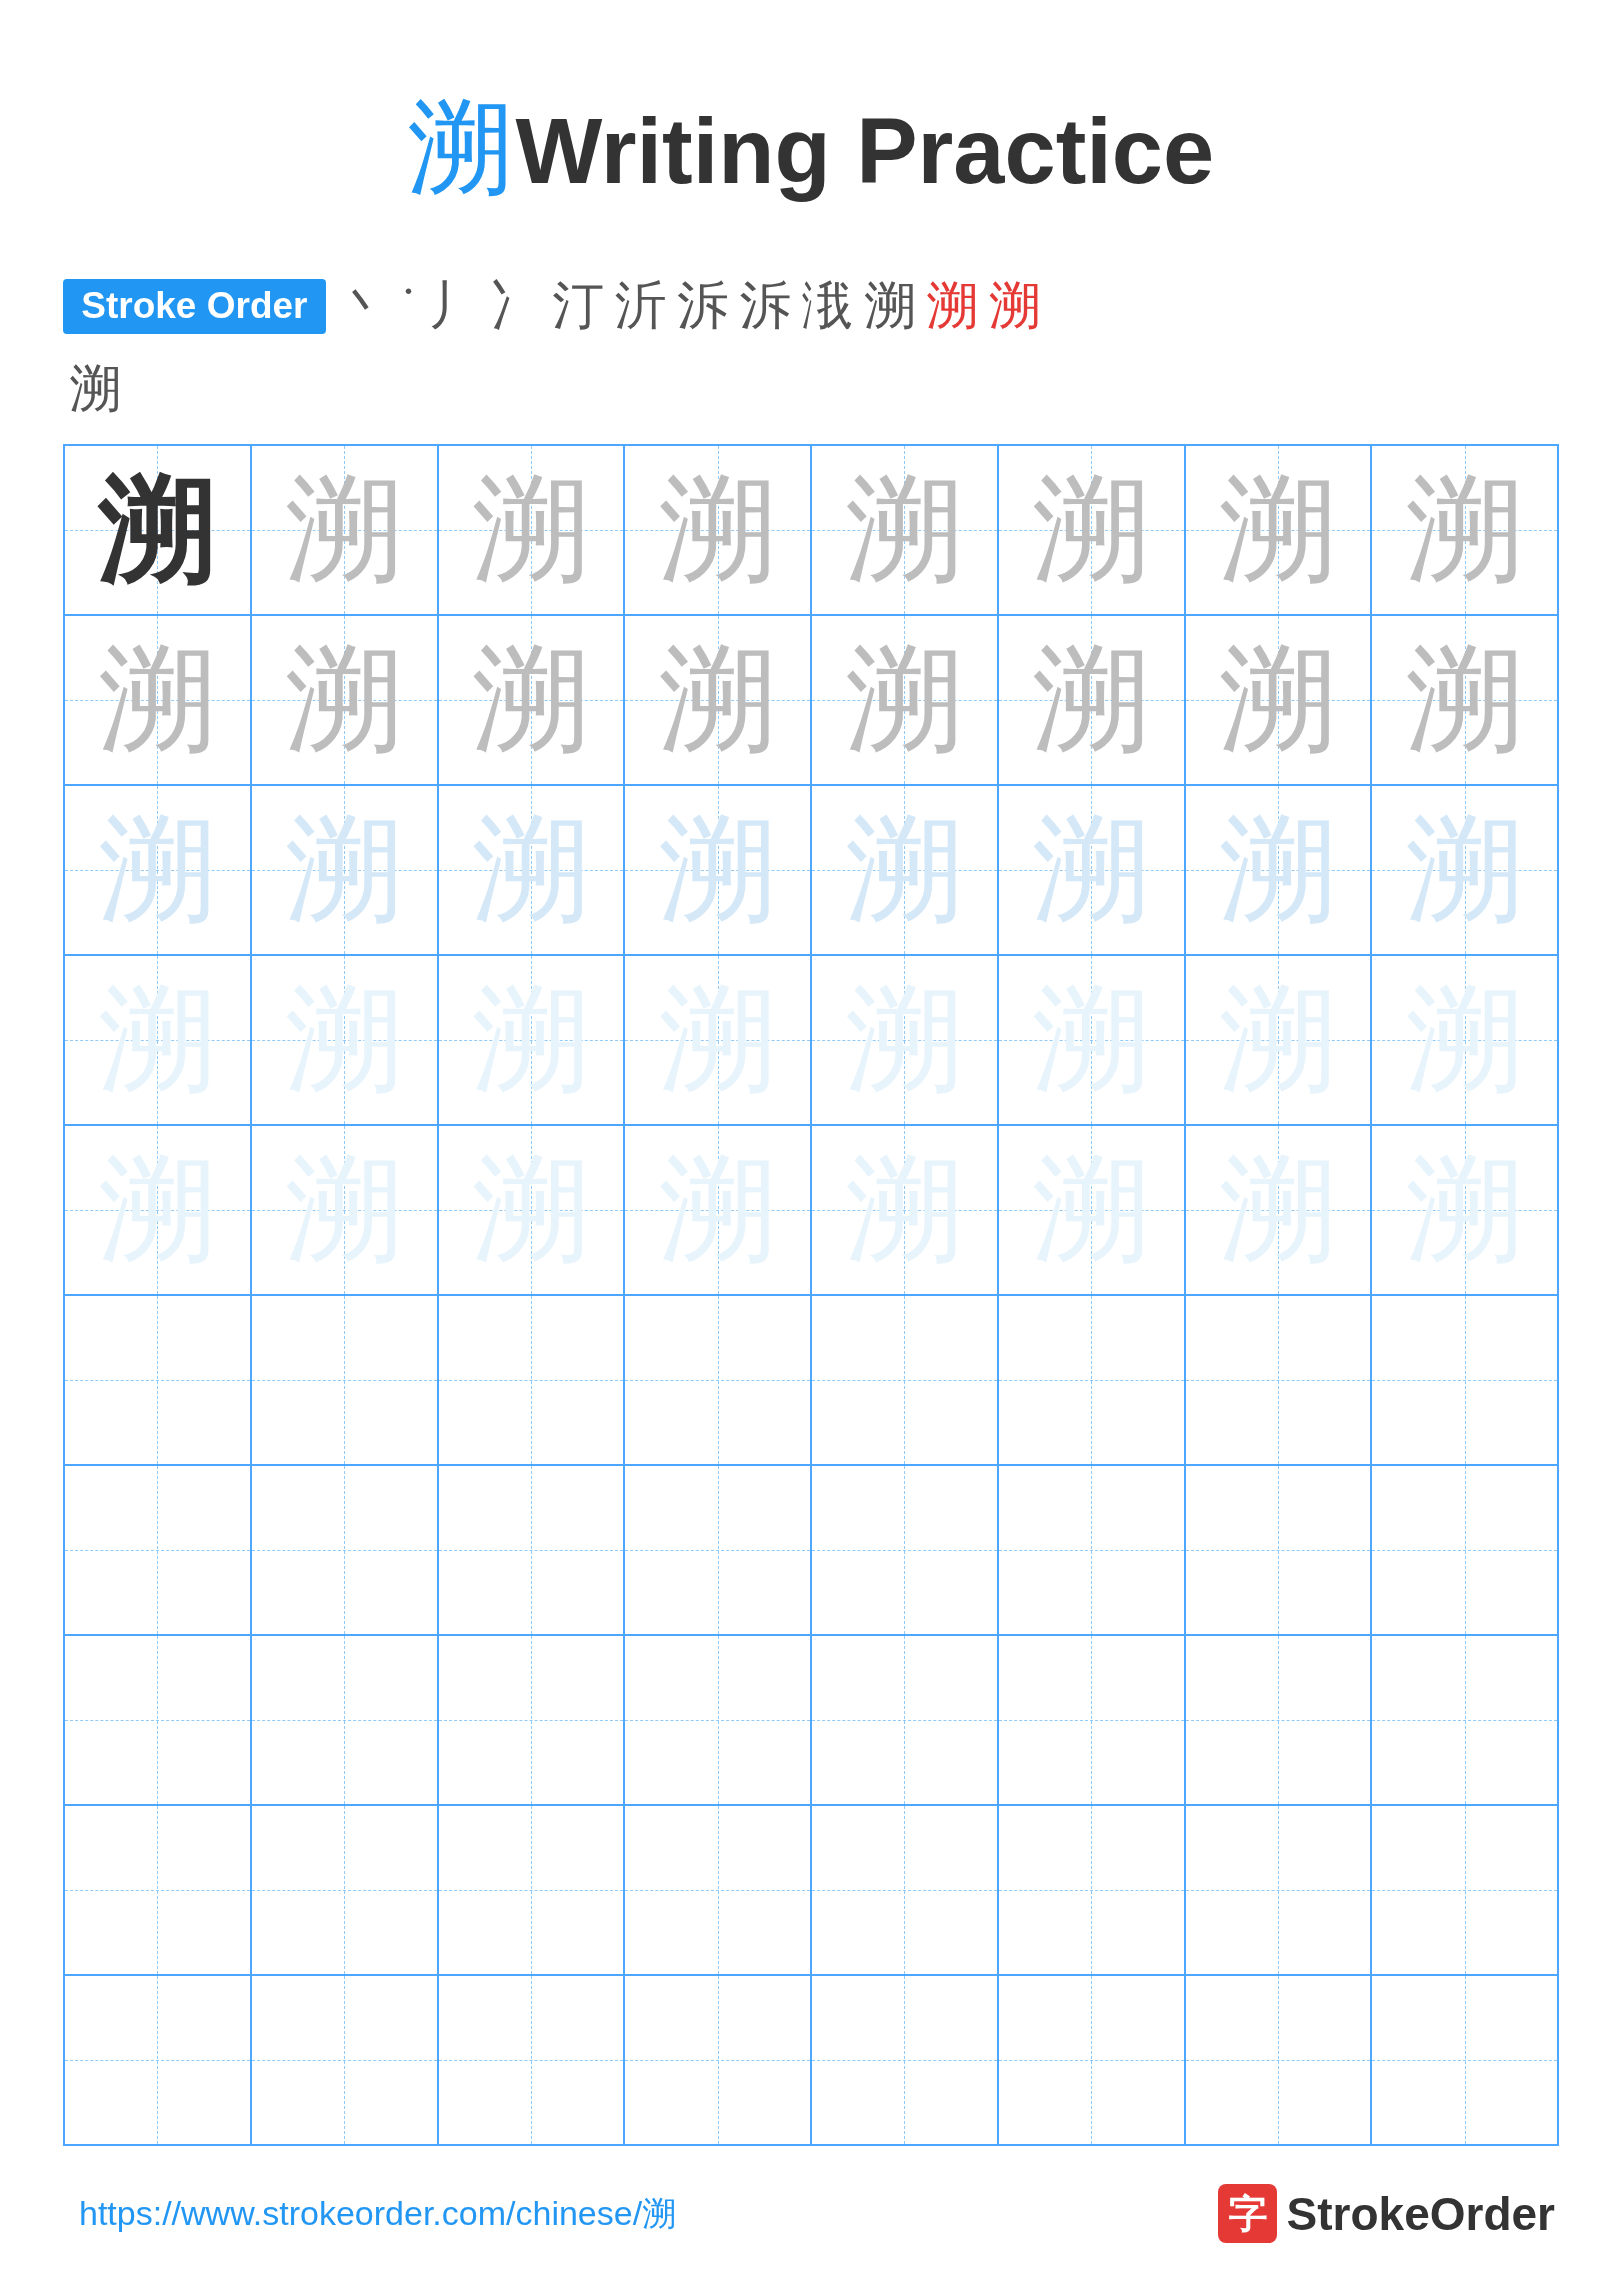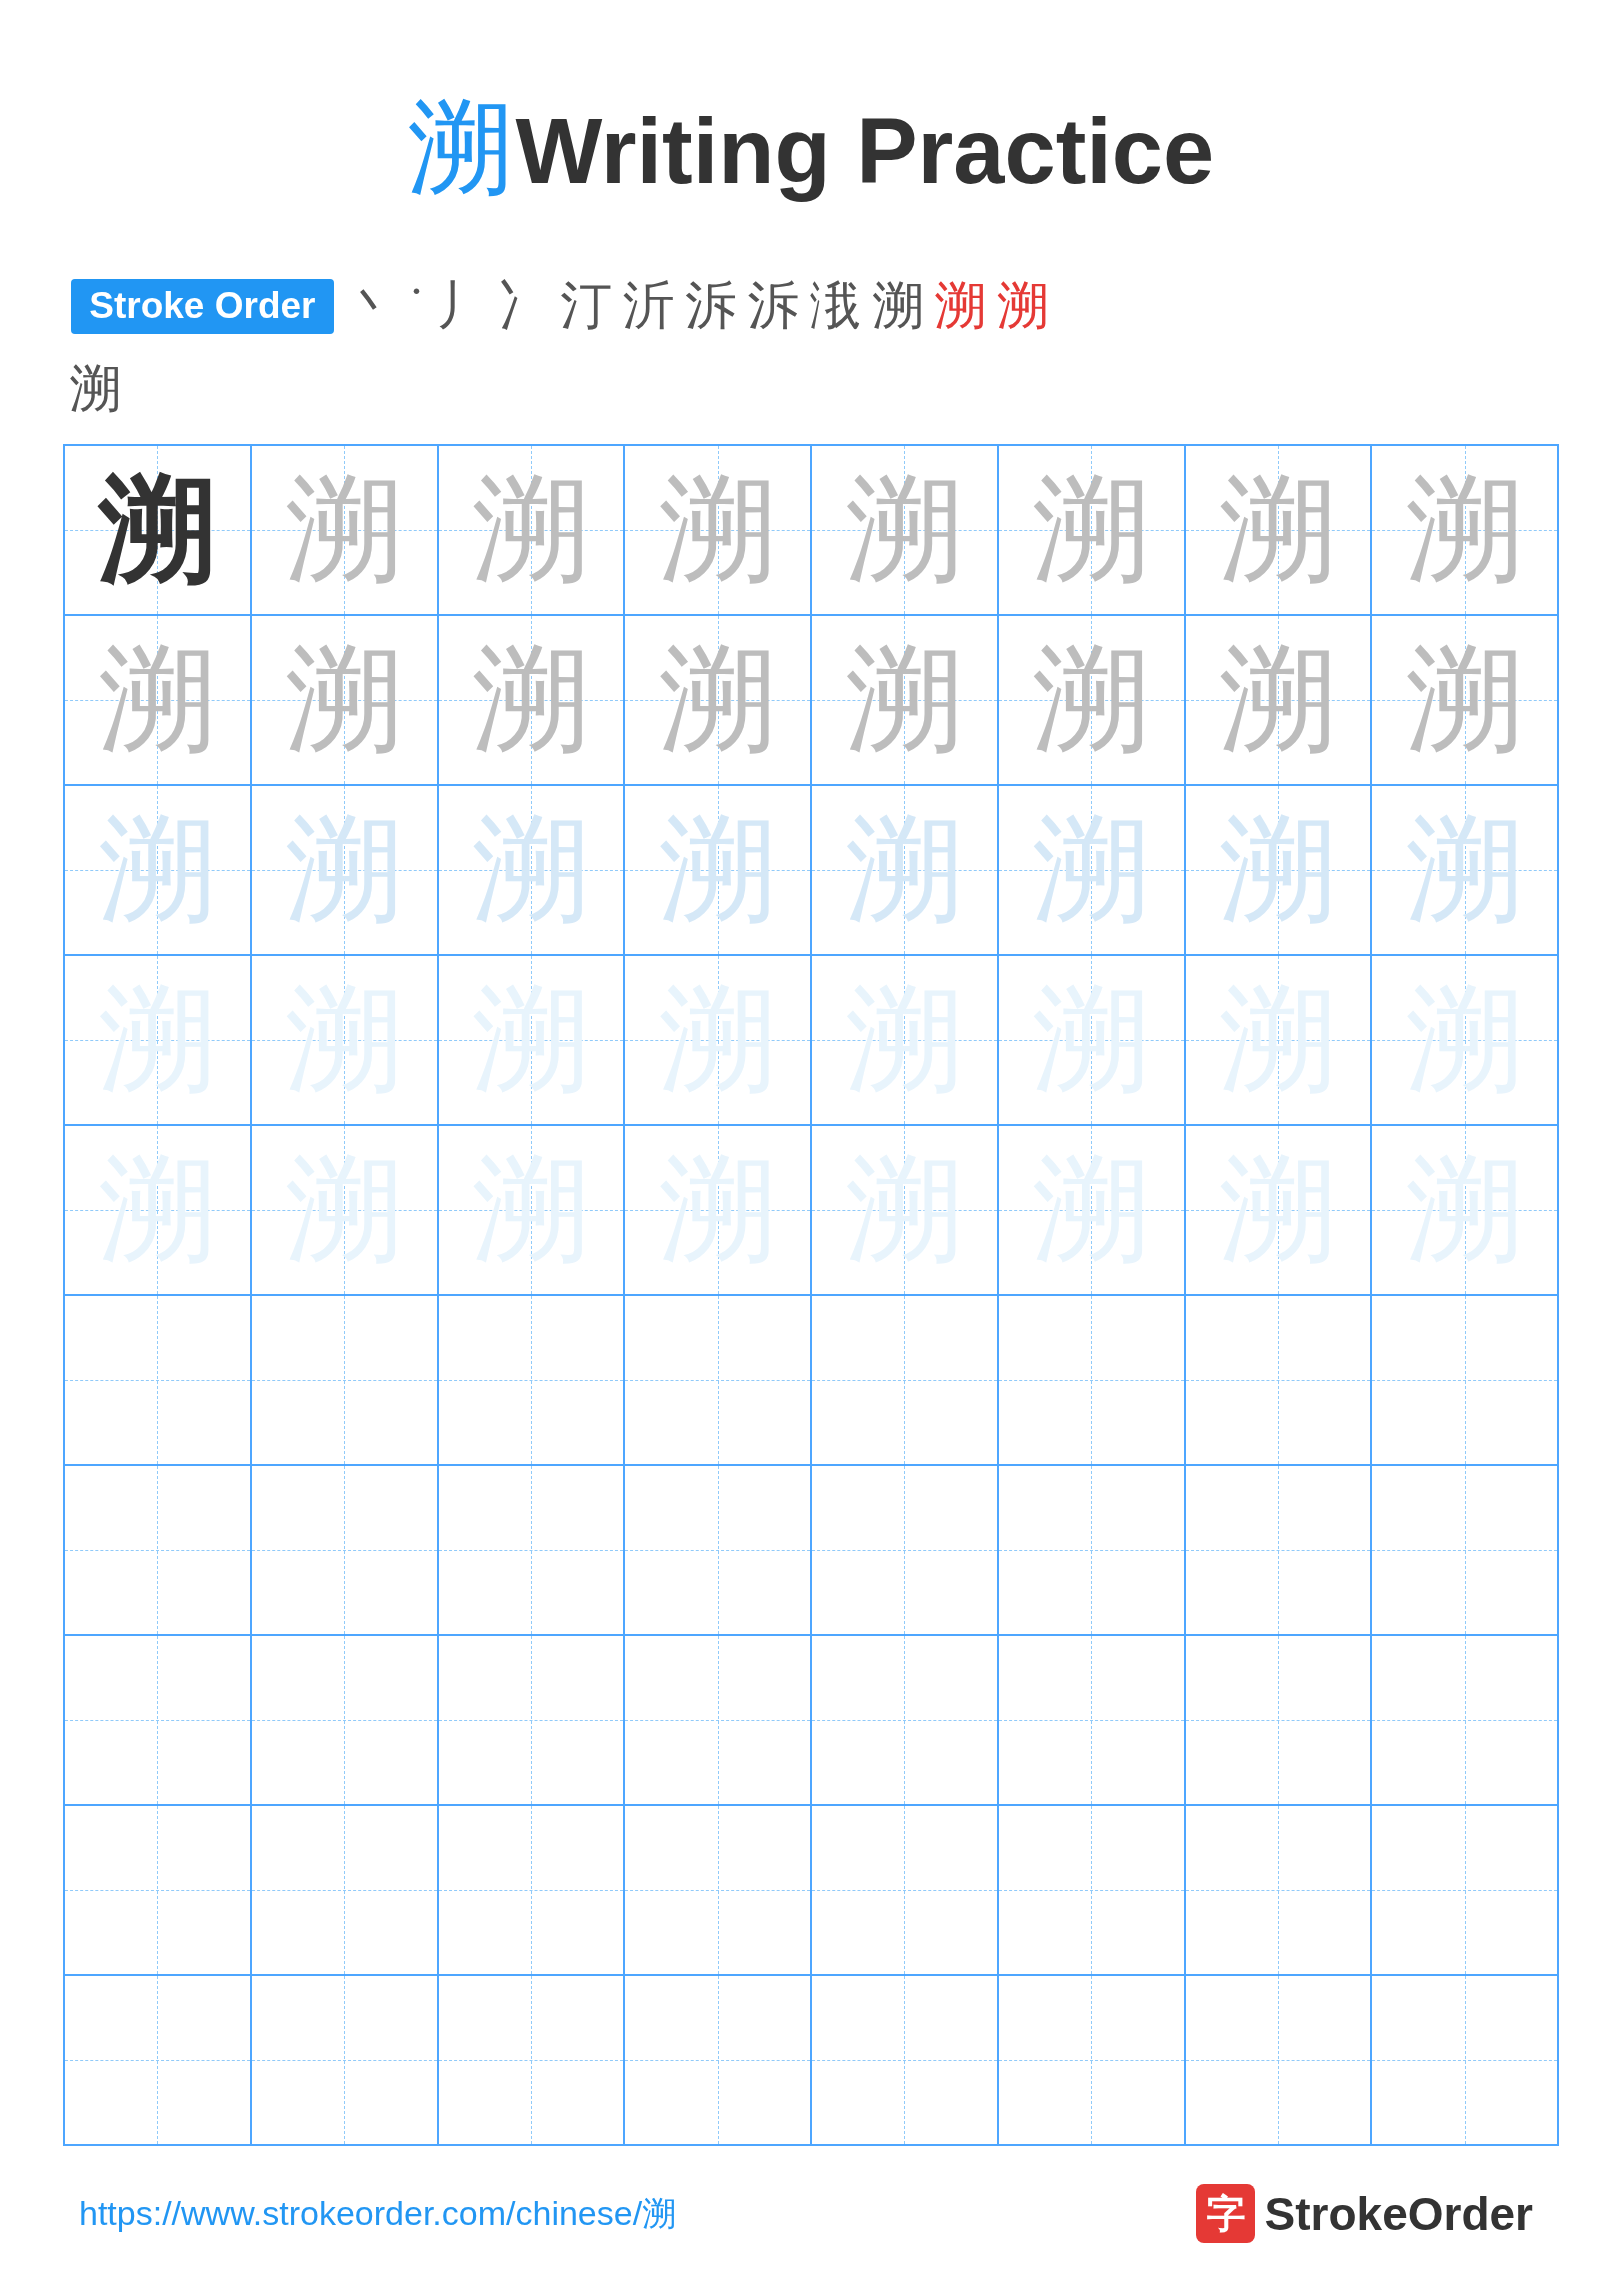--- a/index.html
+++ b/index.html
@@ -48,7 +48,6 @@
       align-items: center;
       margin-bottom: 13px;
       gap: 6.5px;
-      margin-left: 8px;
     }
 
     .stroke-order-badge {

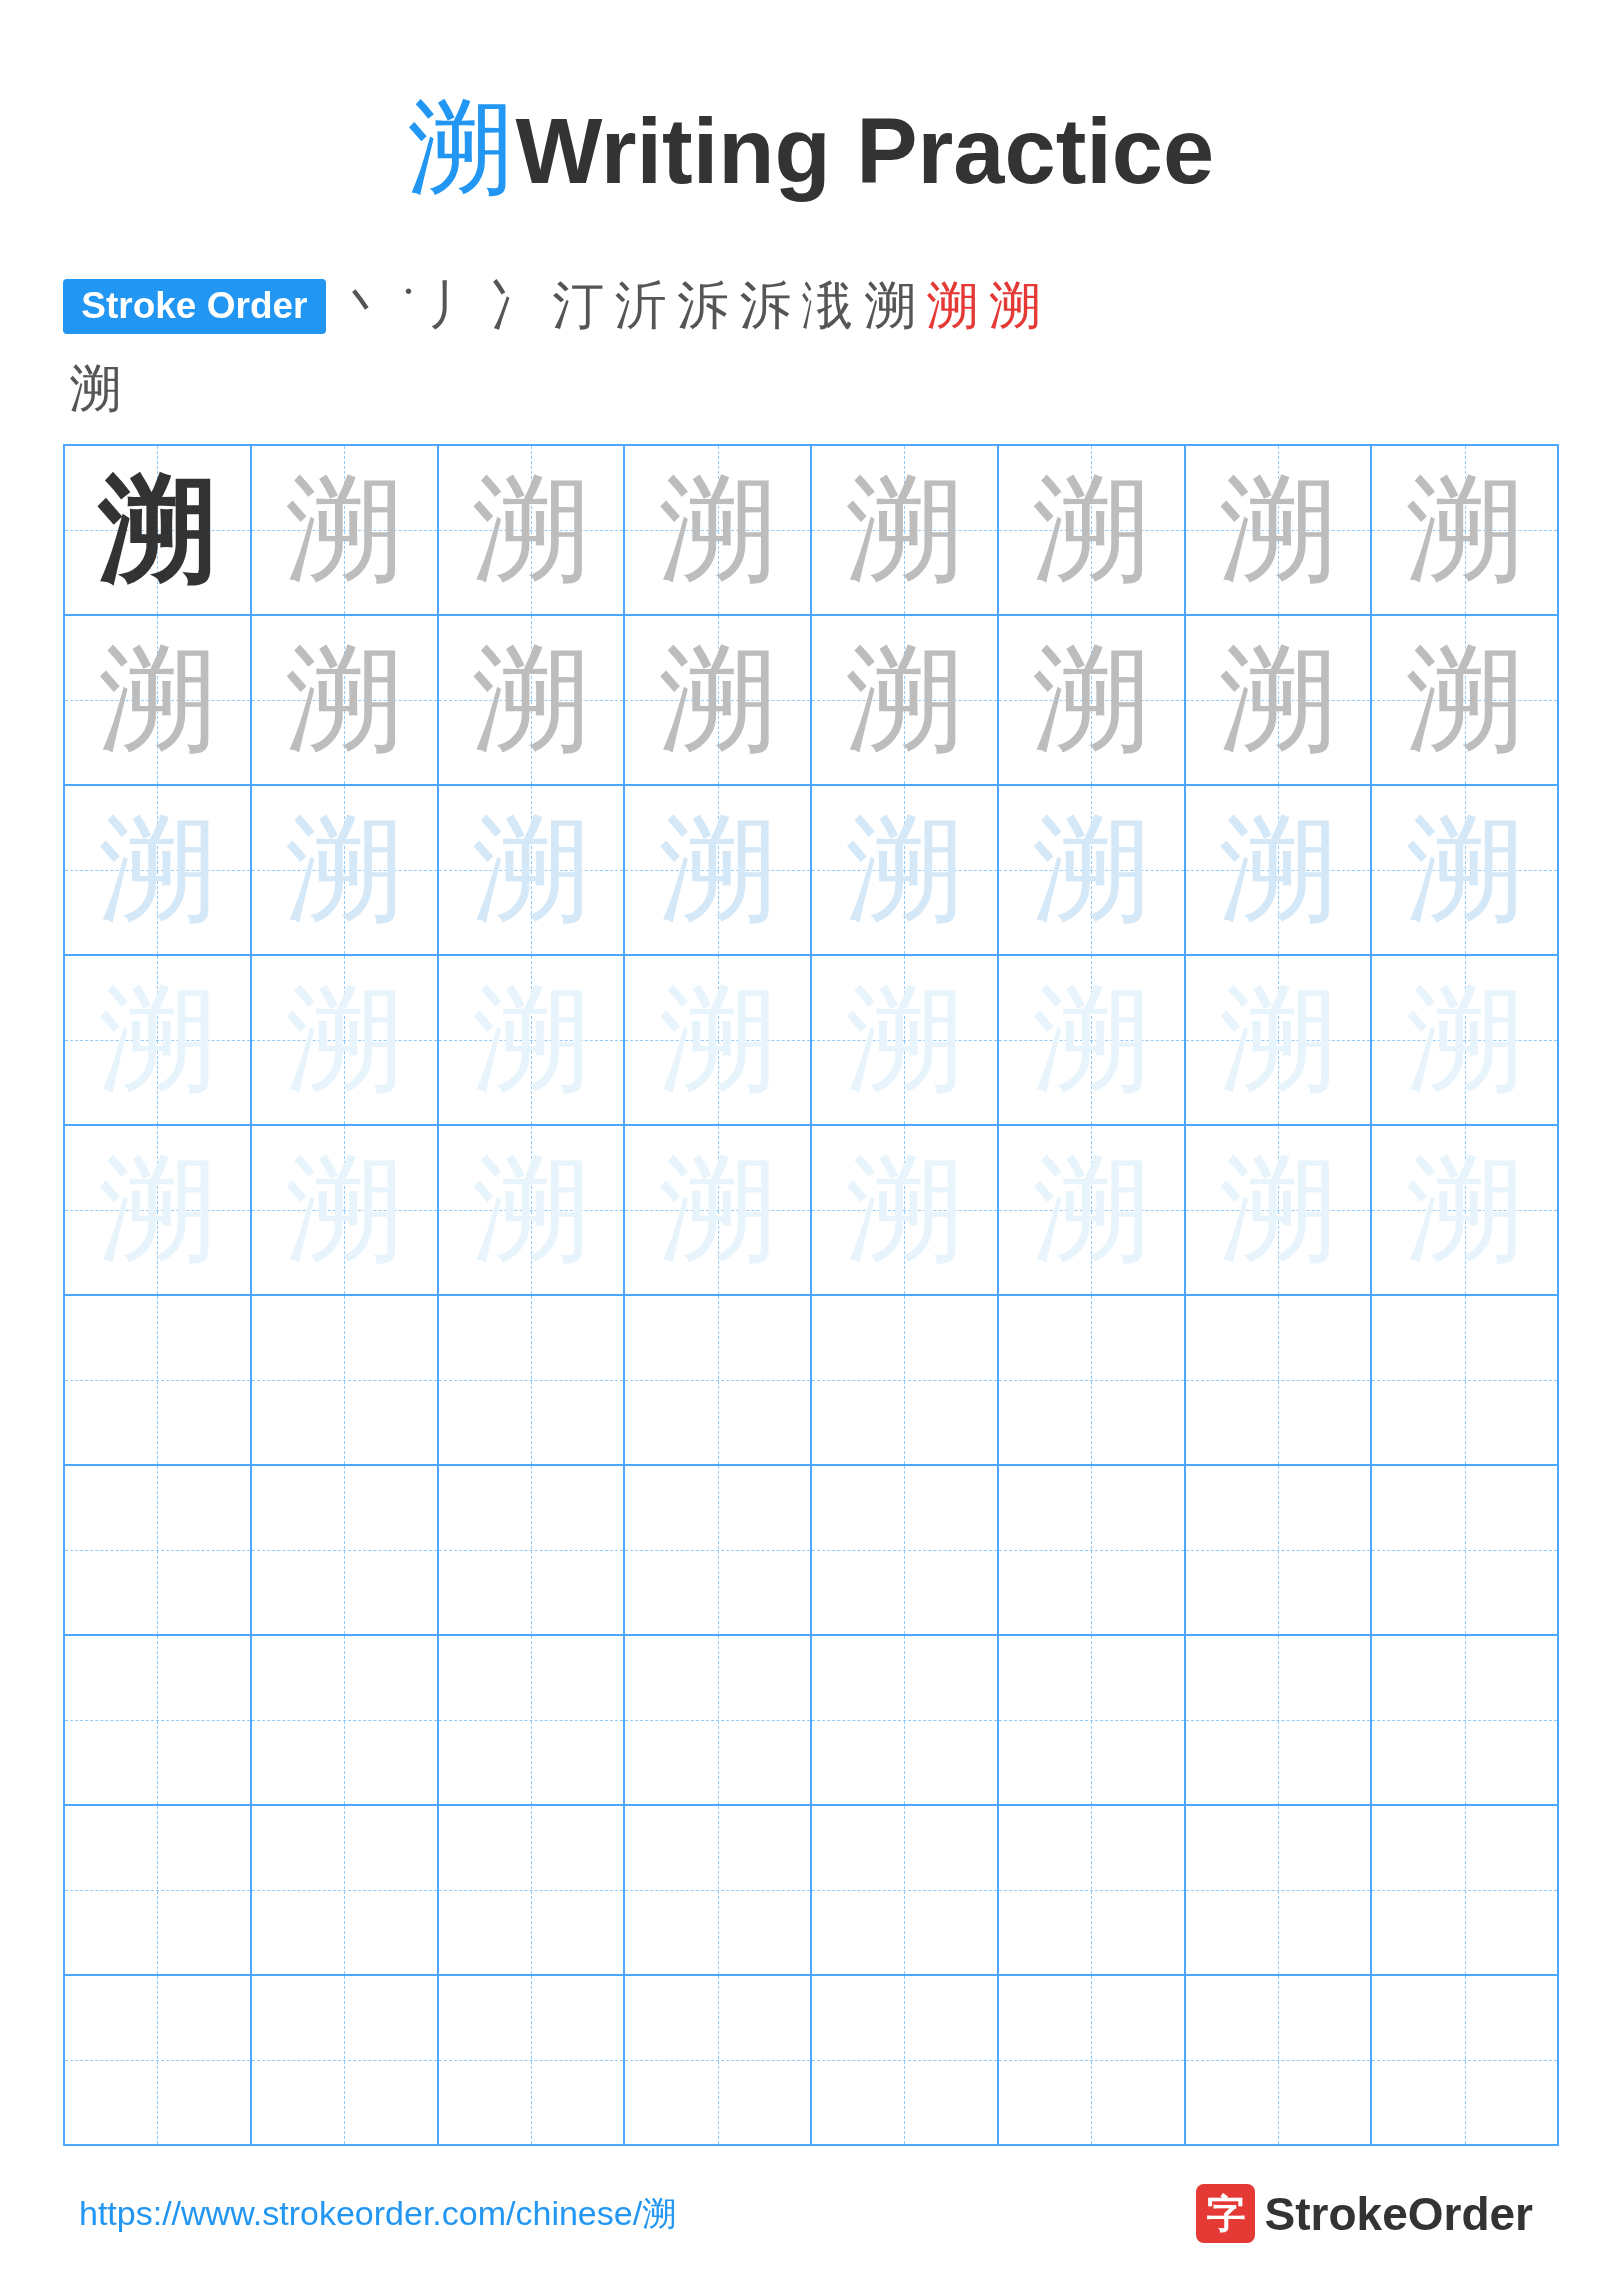--- a/index.html
+++ b/index.html
@@ -161,7 +161,7 @@
       position: absolute;
       bottom: 52px;
       left: 79px;
-      right: 89px;
+      right: 67px;
       display: flex;
       justify-content: space-between;
       align-items: center;

